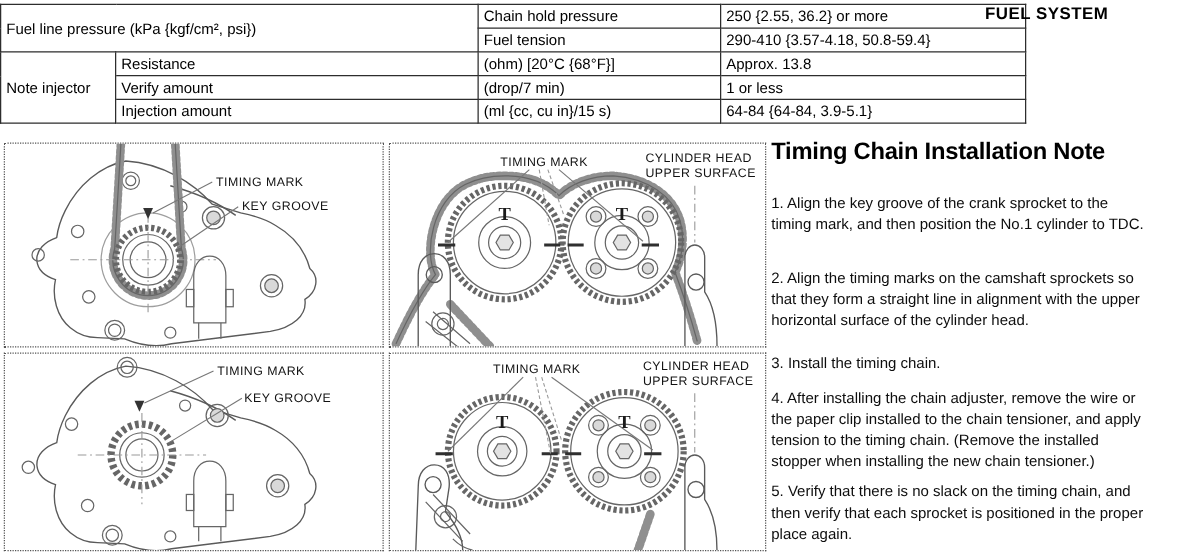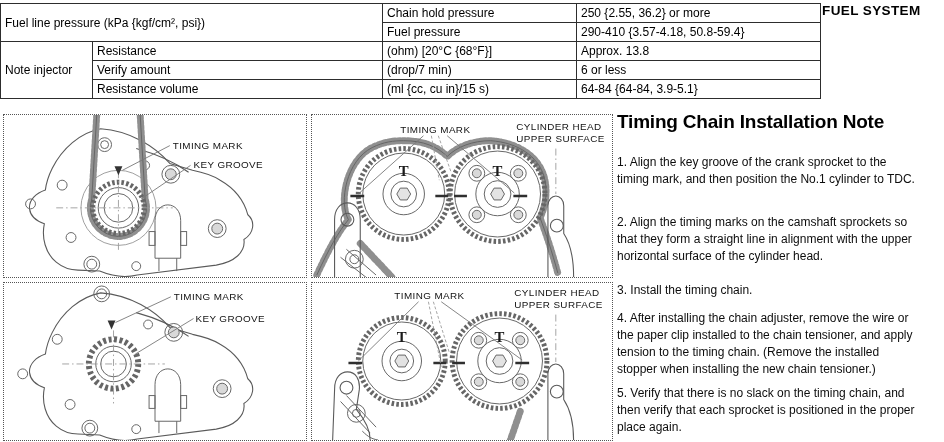--- a/index.html
+++ b/index.html
@@ -21,7 +21,7 @@
   }
 
   .fuel-system {
-    position:absolute; left:822px; top:3px; width:120px;
+    position:absolute; left:788px; top:3px; width:120px;
     font-weight:bold; font-size:13.5px; letter-spacing:.4px; white-space:nowrap;
   }
 

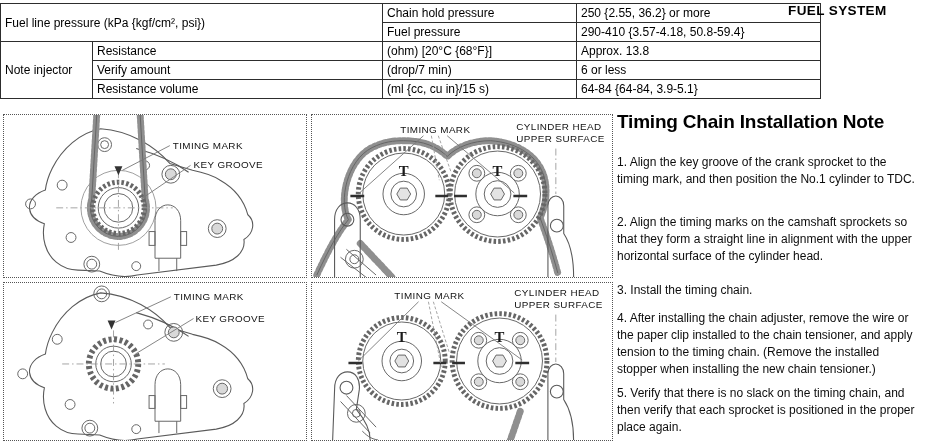--- a/index.html
+++ b/index.html
@@ -73,7 +73,7 @@
     <td>250 {2.55, 36.2} or more</td>
   </tr>
   <tr>
-    <td>Fuel pressure</td>
+    <td>Fuel tension</td>
     <td>290-410 {3.57-4.18, 50.8-59.4}</td>
   </tr>
   <tr>

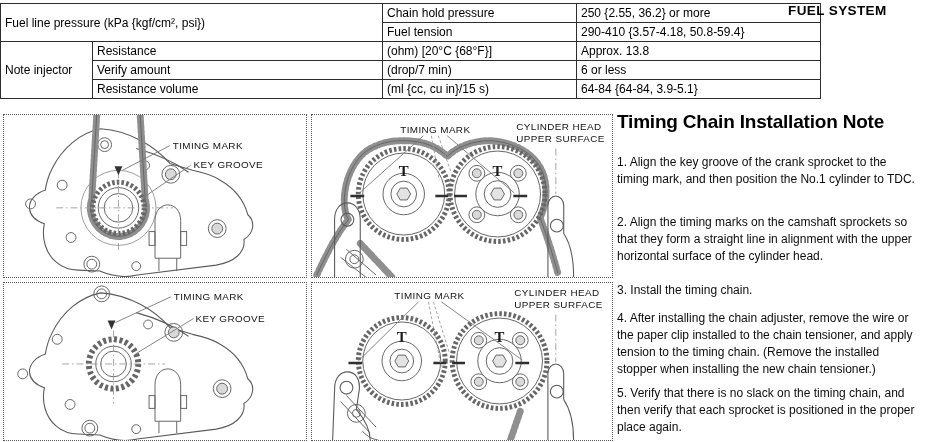--- a/index.html
+++ b/index.html
@@ -85,7 +85,7 @@
   <tr>
     <td>Verify amount</td>
     <td>(drop/7 min)</td>
-    <td>6 or less</td>
+    <td>1 or less</td>
   </tr>
   <tr>
     <td>Resistance volume</td>

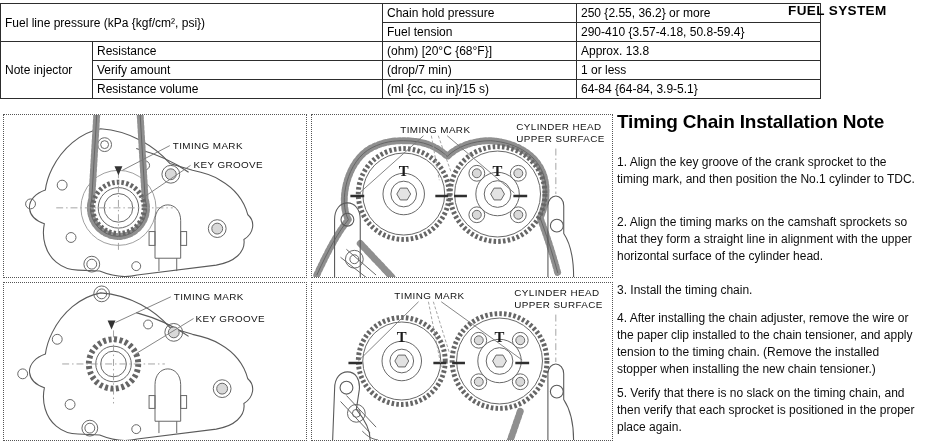--- a/index.html
+++ b/index.html
@@ -88,7 +88,7 @@
     <td>1 or less</td>
   </tr>
   <tr>
-    <td>Resistance volume</td>
+    <td>Injection amount</td>
     <td>(ml {cc, cu in}/15 s)</td>
     <td>64-84 {64-84, 3.9-5.1}</td>
   </tr>

